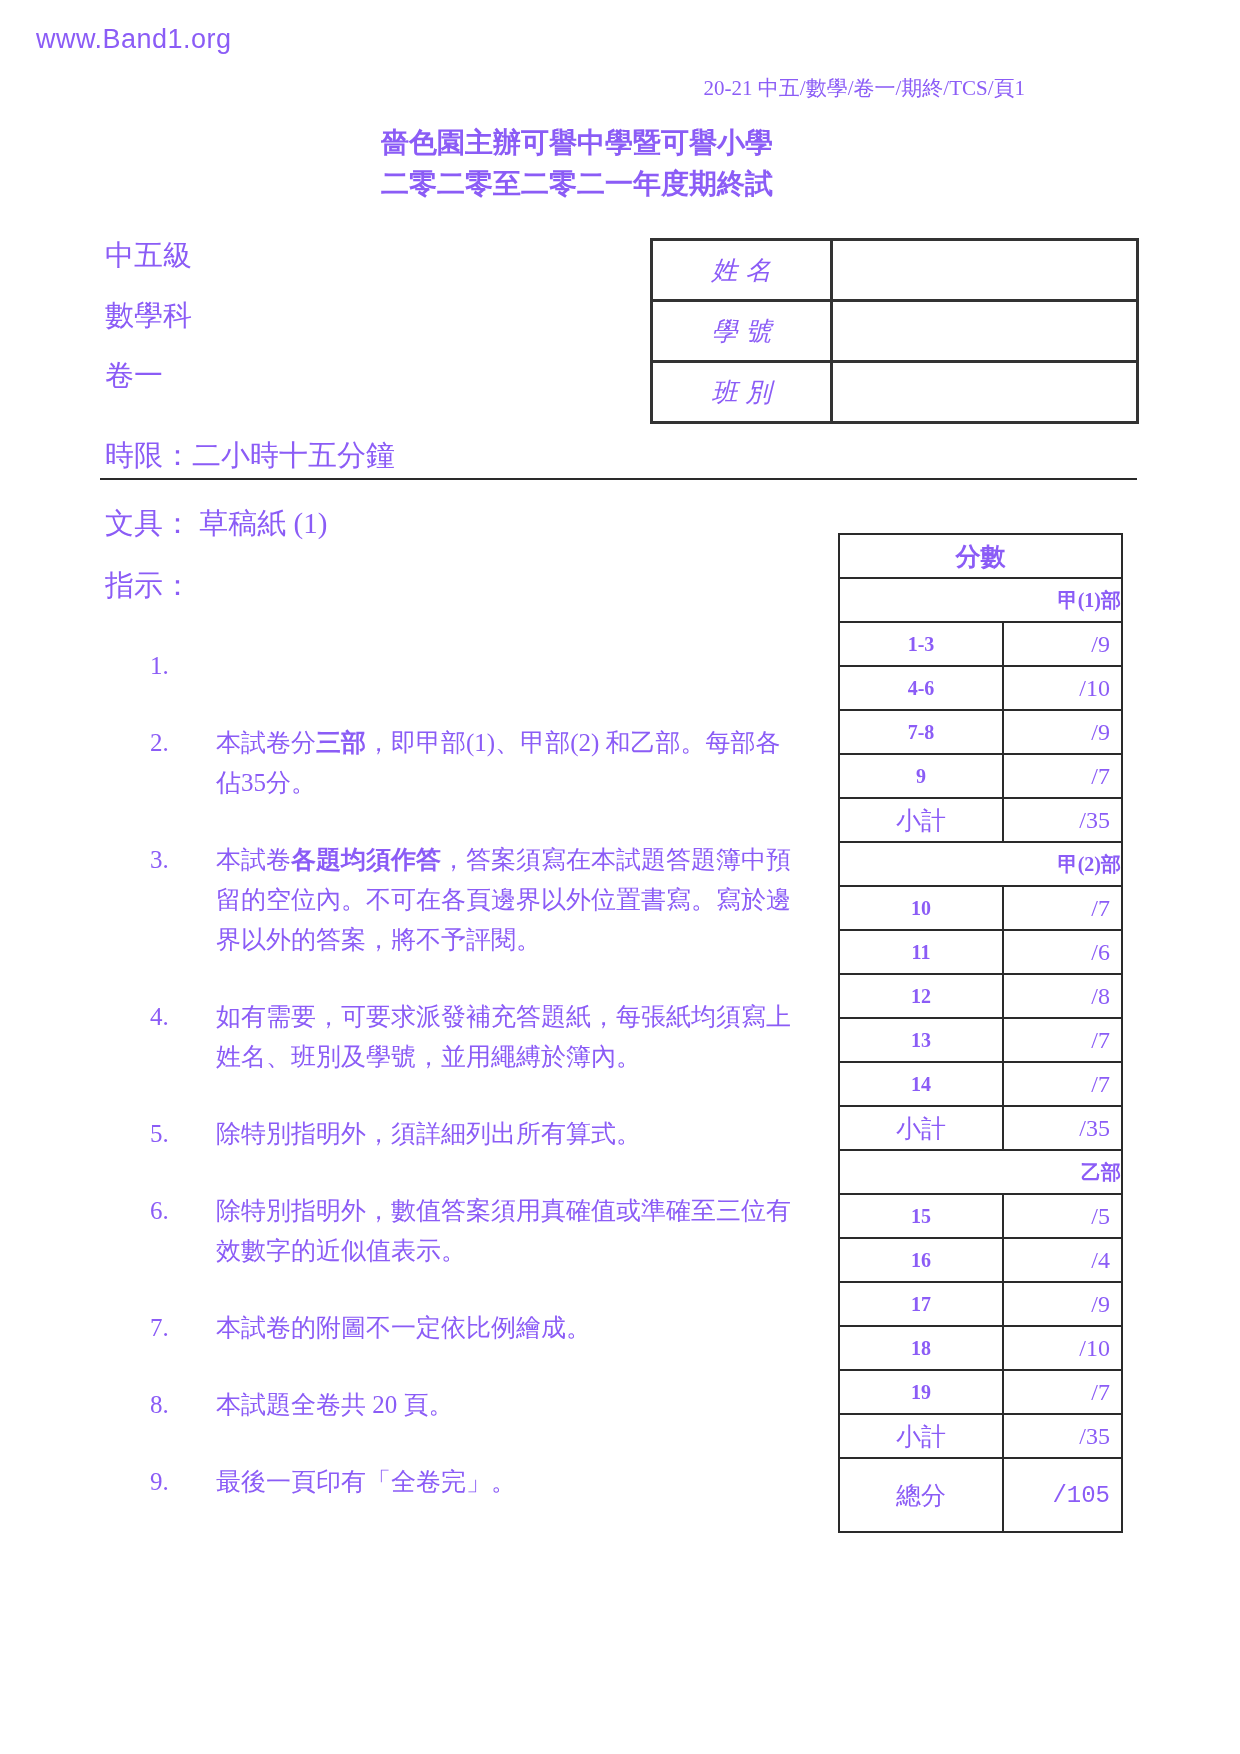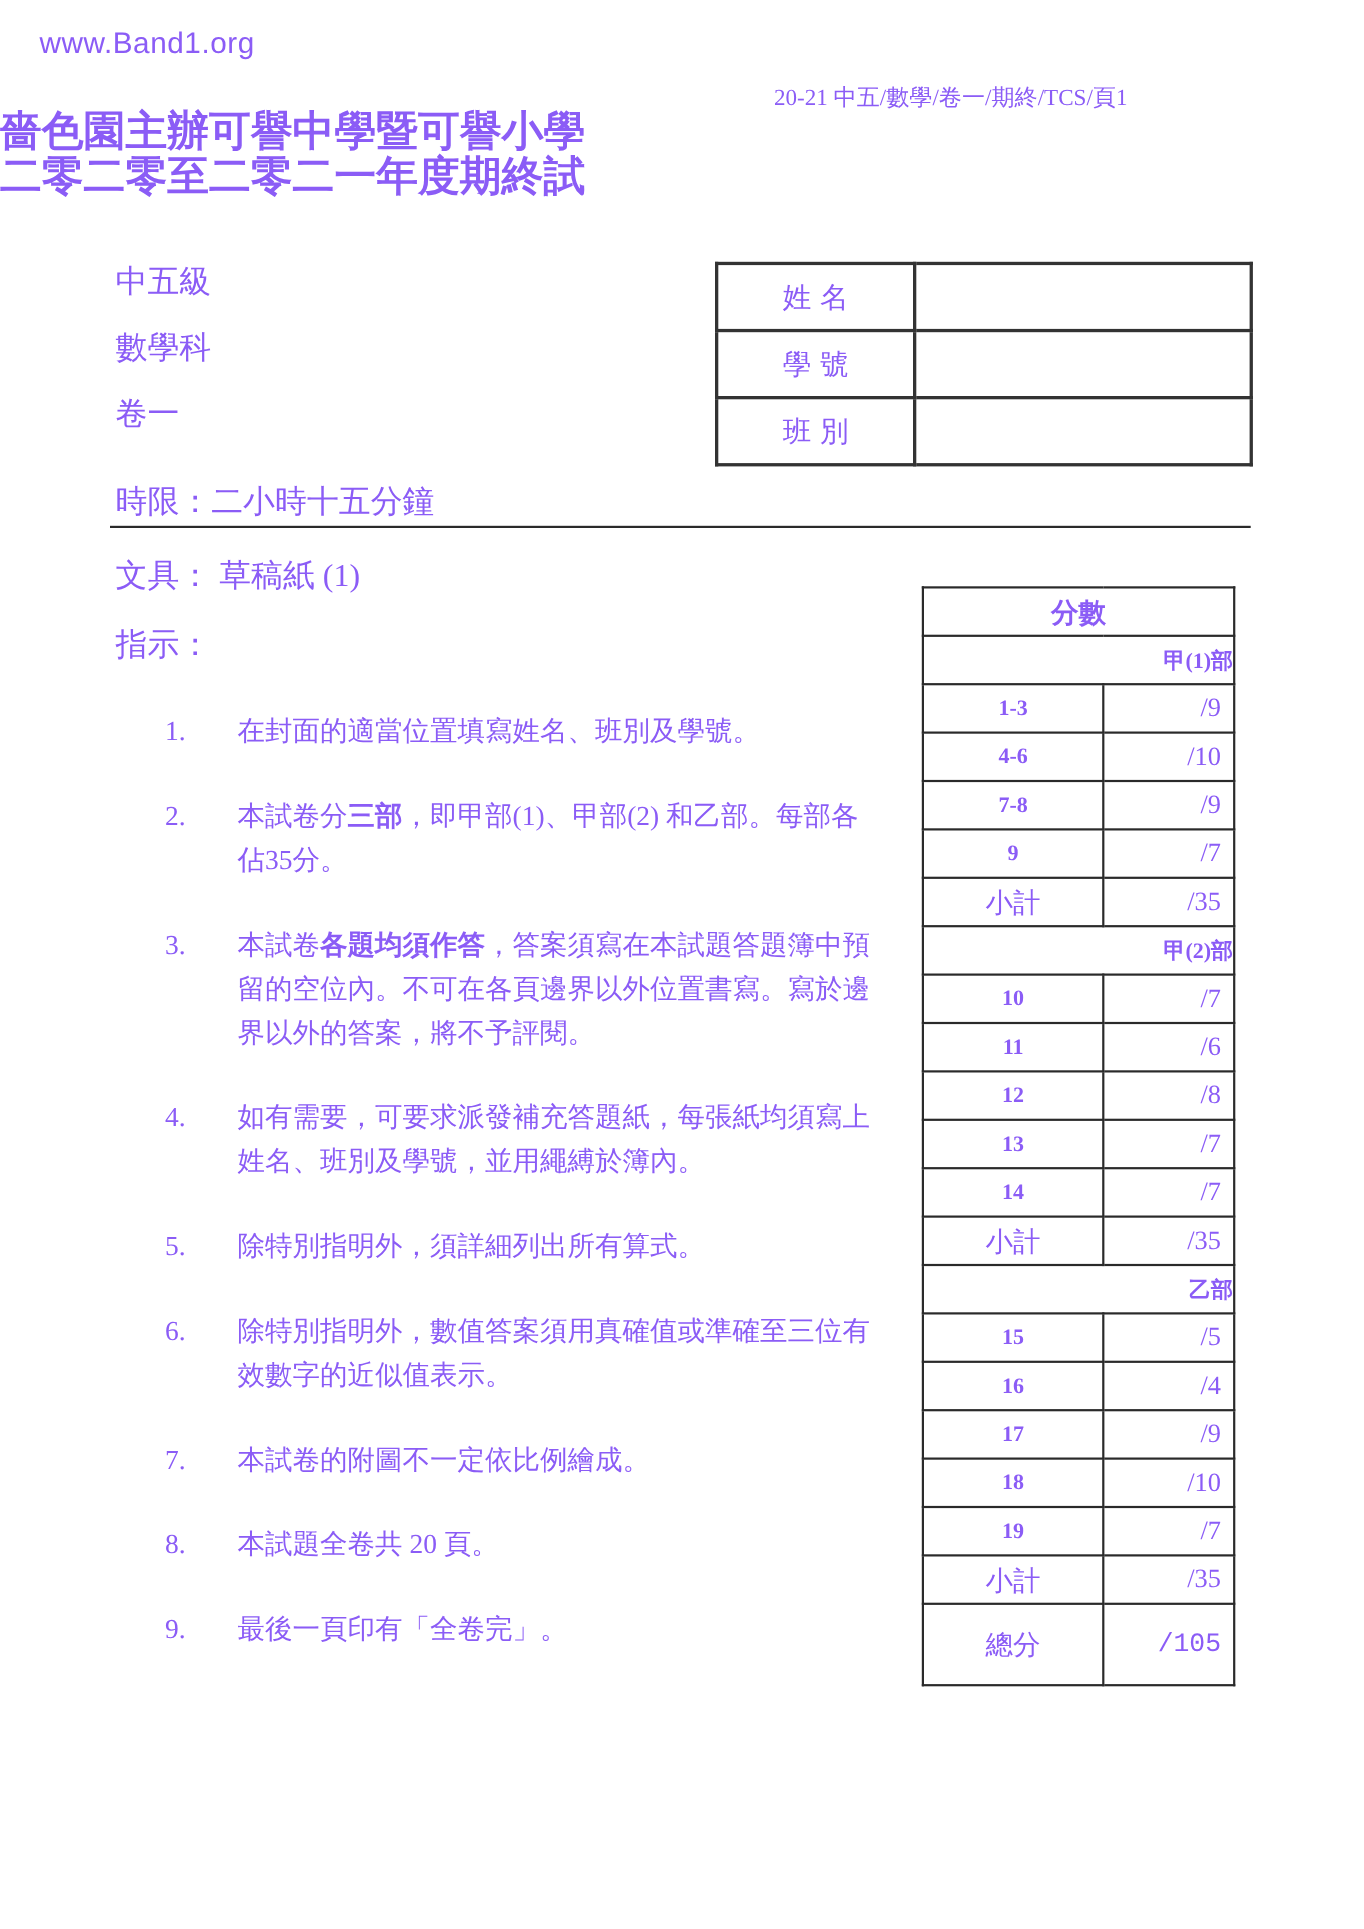--- a/index.html
+++ b/index.html
@@ -19,8 +19,8 @@
     font-size:21px; white-space:nowrap;
   }
   .title-block {
-    position:absolute; top:100px; left:0; width:1154px;
-    font-size:38px; font-weight:bold; line-height:41px;
+    position:absolute; top:122px; left:0; width:1154px;
+    text-align:center; font-size:28px; font-weight:bold; line-height:41px;
     white-space:nowrap;
   }
   .info-grade    { position:absolute; left:105px; top:236px; font-size:29px;text-align:center; }

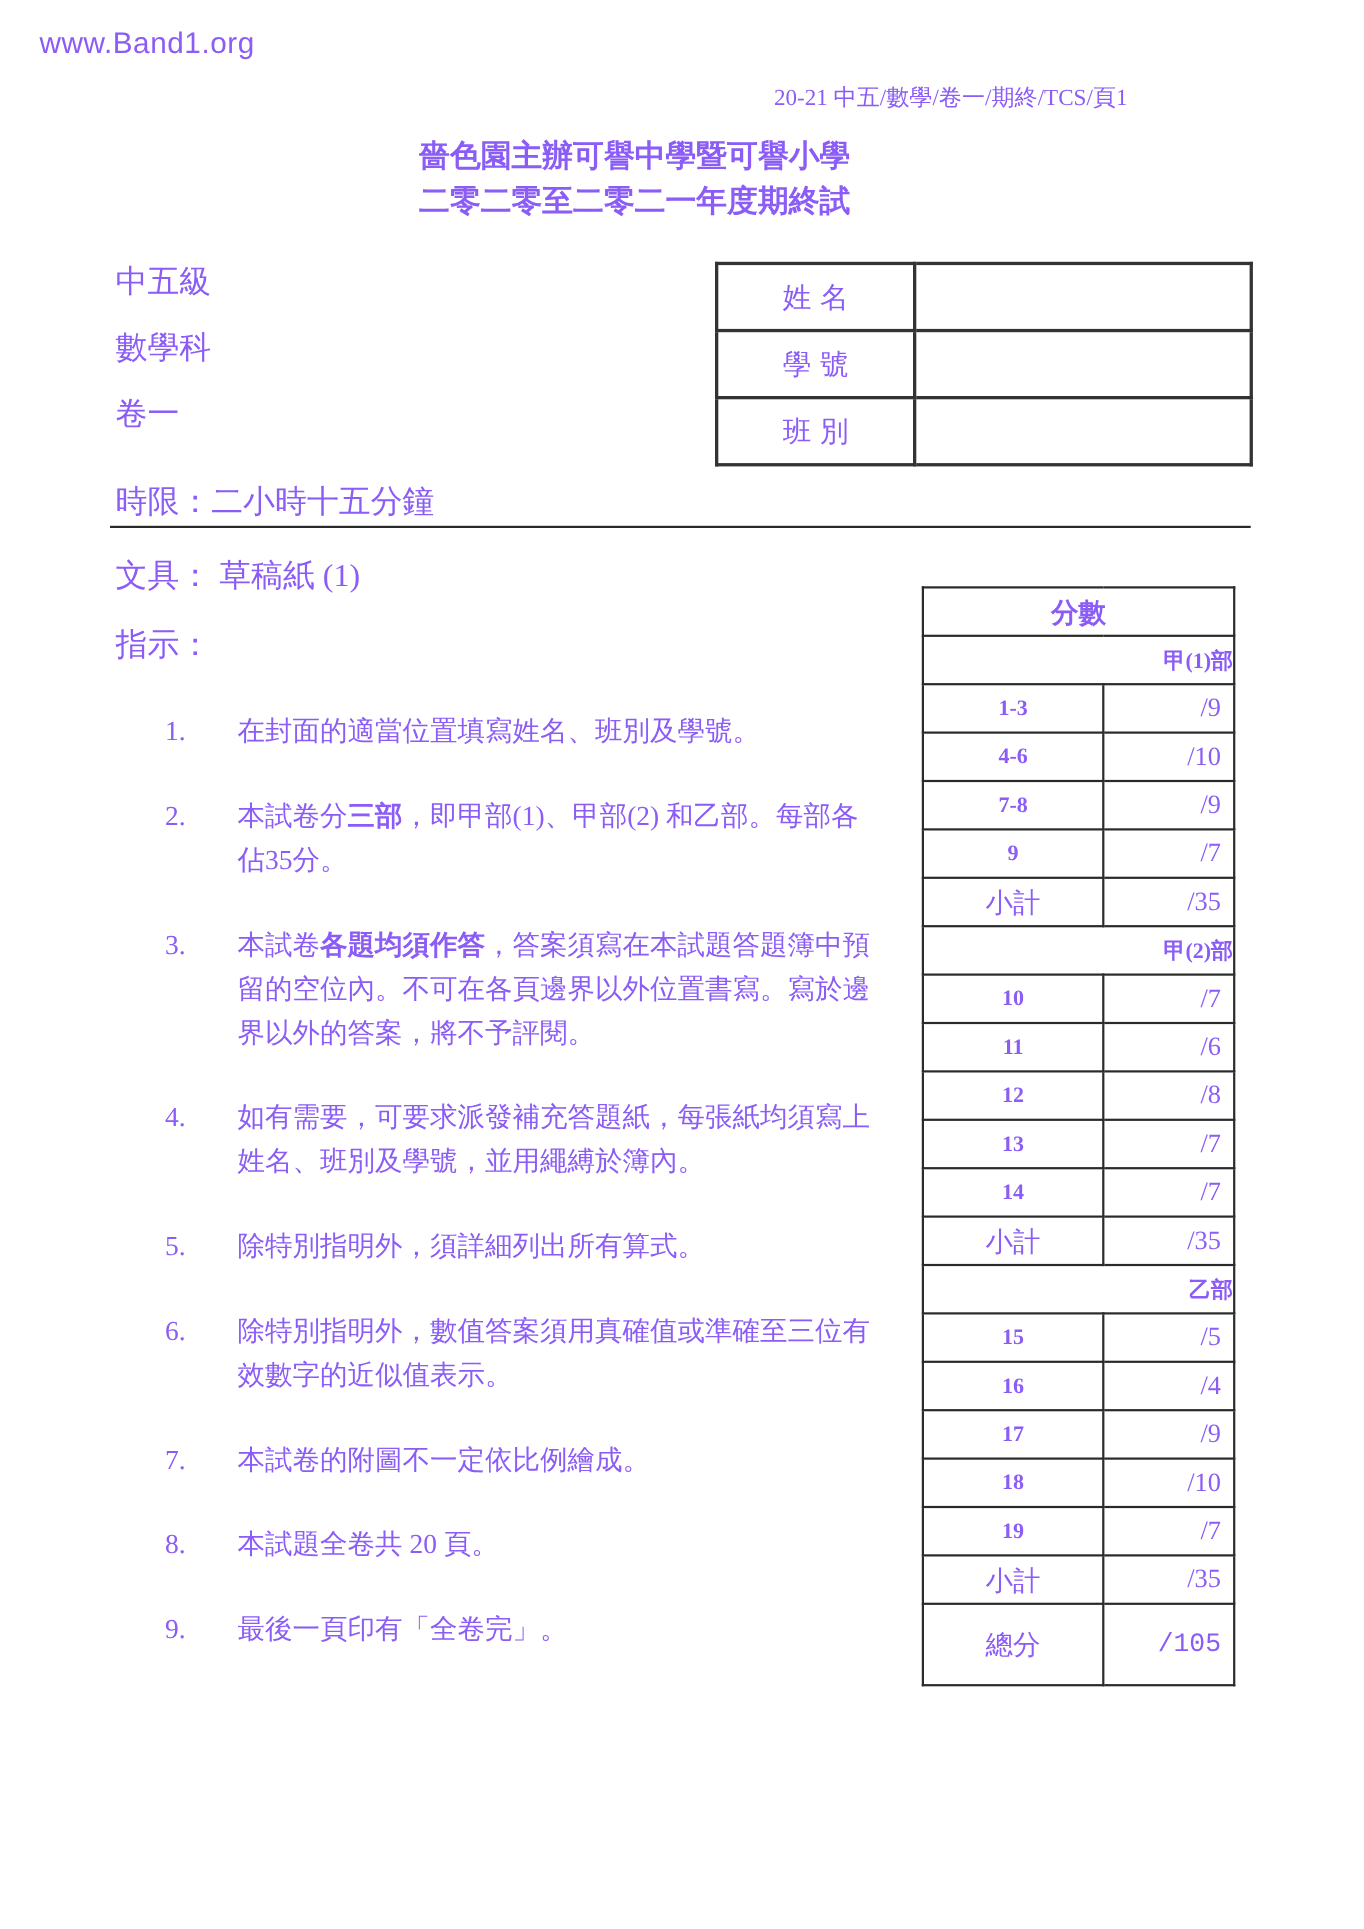--- a/index.html
+++ b/index.html
@@ -36,7 +36,7 @@
 
   table { border-collapse:collapse; }
 
-  .name-table { position:absolute; left:650px; top:238px; table-layout:fixed; }
+  .name-table { position:absolute; left:650px; top:238px; table-layout:fixed;font-style:italic; }
   .name-table td { border:3px solid #333; padding:0; }
   .name-table td.lbl {
     width:177px; height:58px; text-align:center; vertical-align:middle;

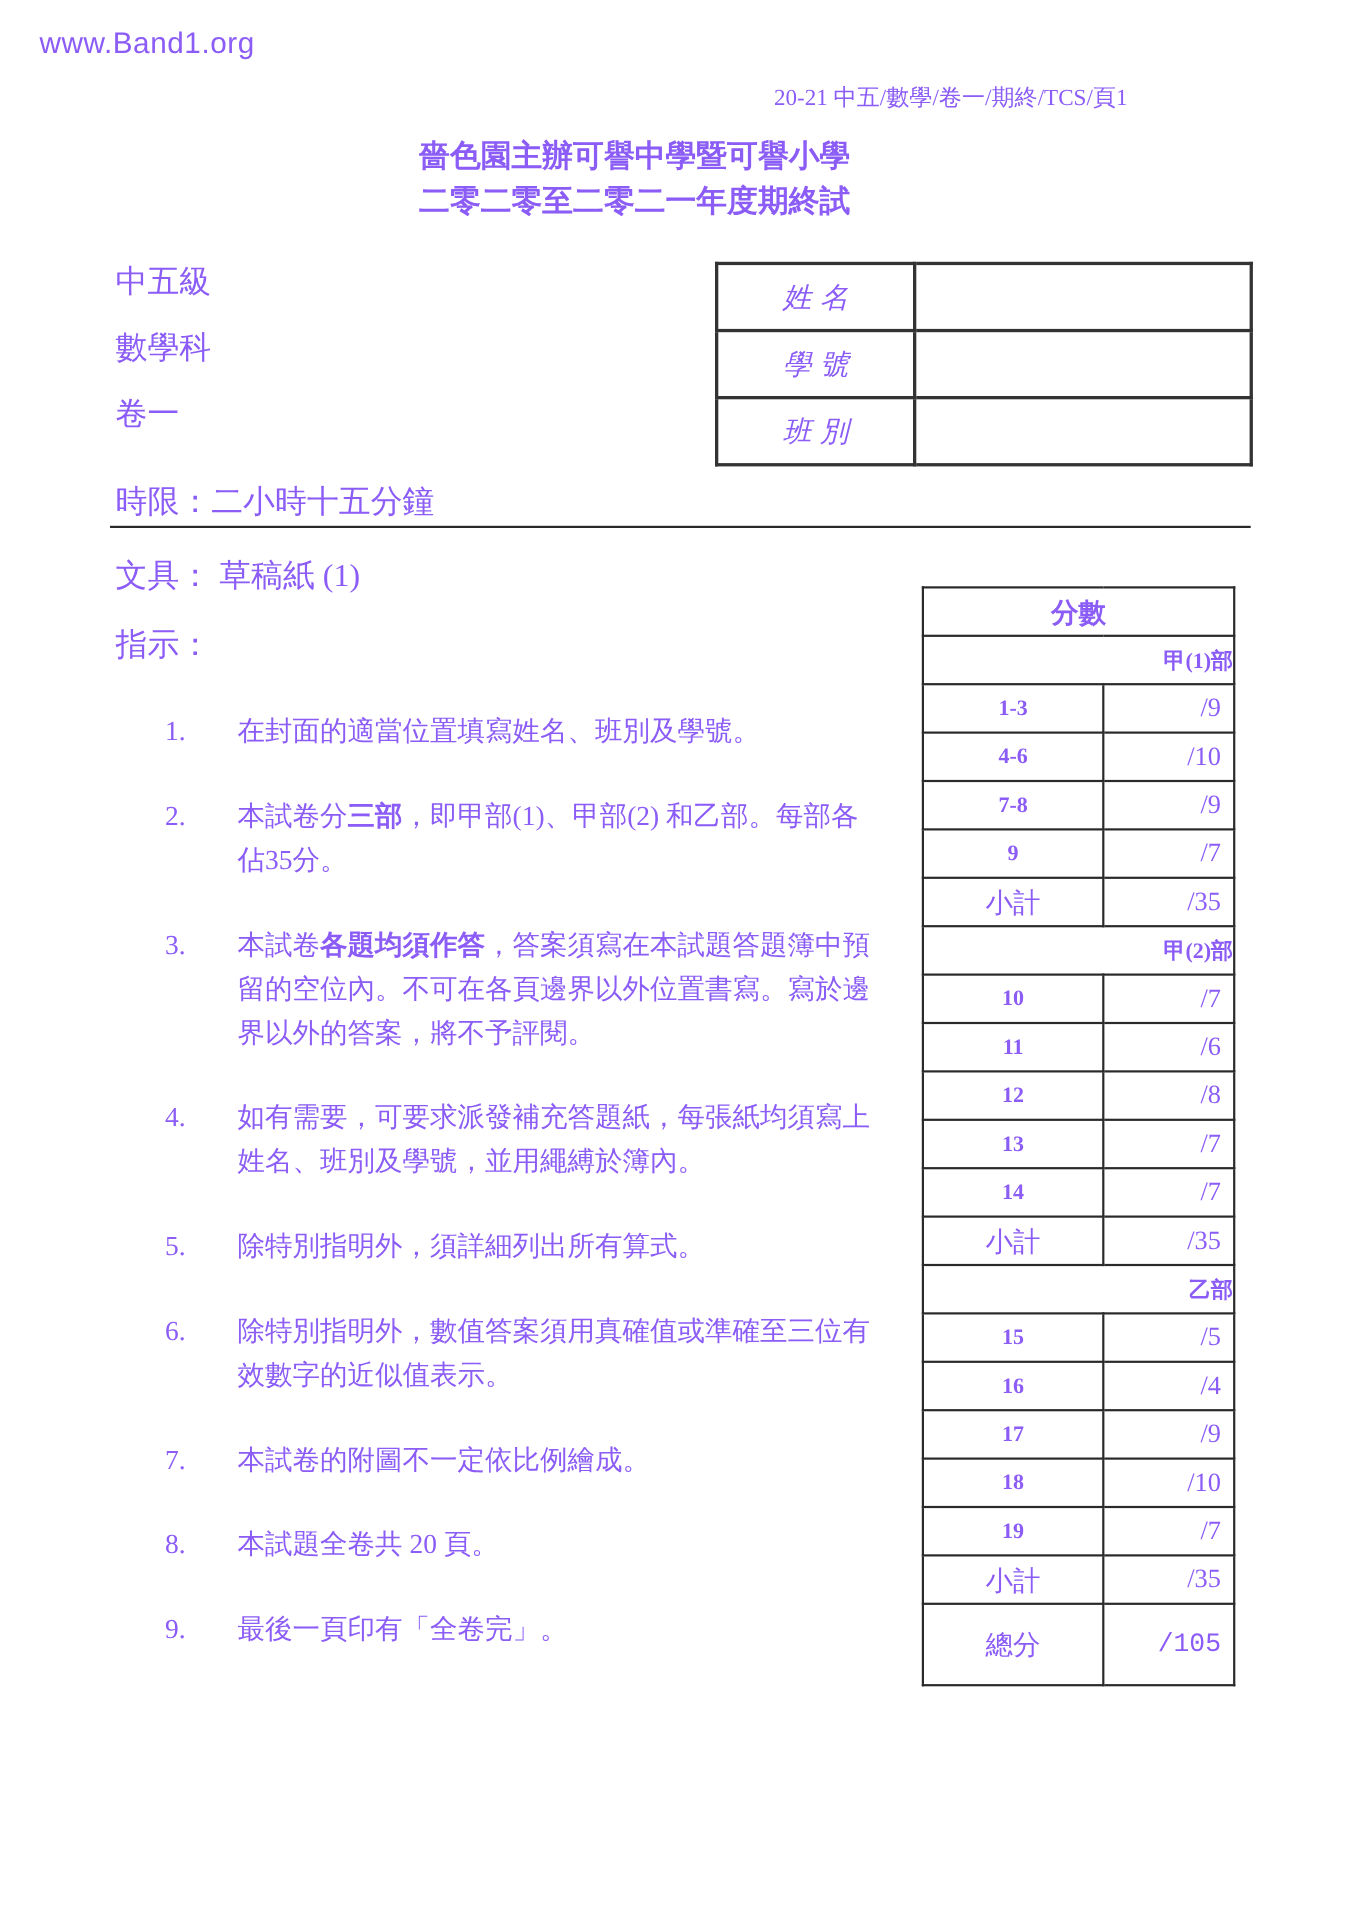--- a/index.html
+++ b/index.html
@@ -108,7 +108,6 @@
   <div class="instr-list">
       <div class="instr-item">
         <div class="instr-num">1.</div>
-        <div class="instr-text"><span>在封面的適當位置填寫姓名、班別及學號。</span></div>
       </div>
       <div class="instr-item">
         <div class="instr-num">2.</div>

